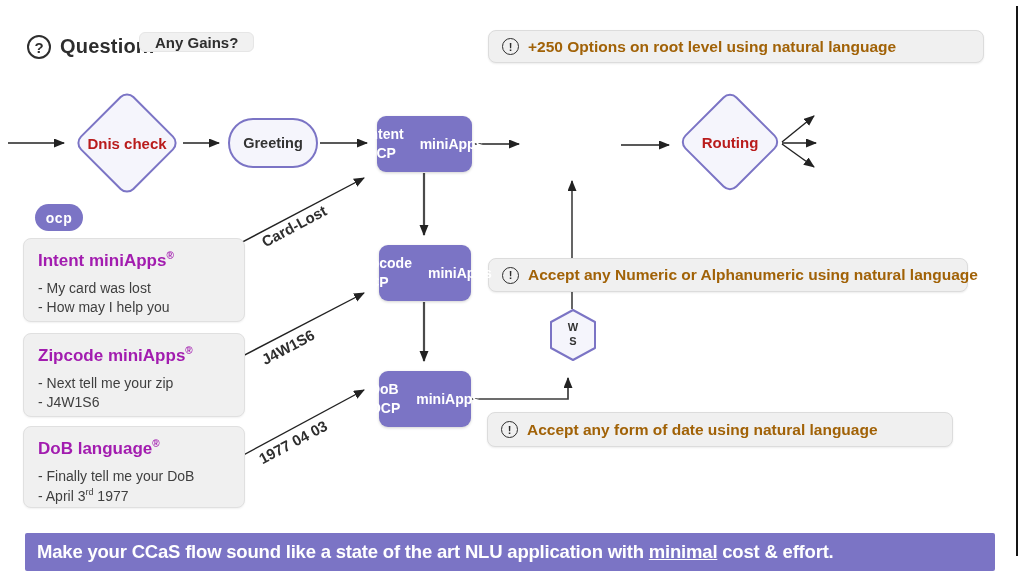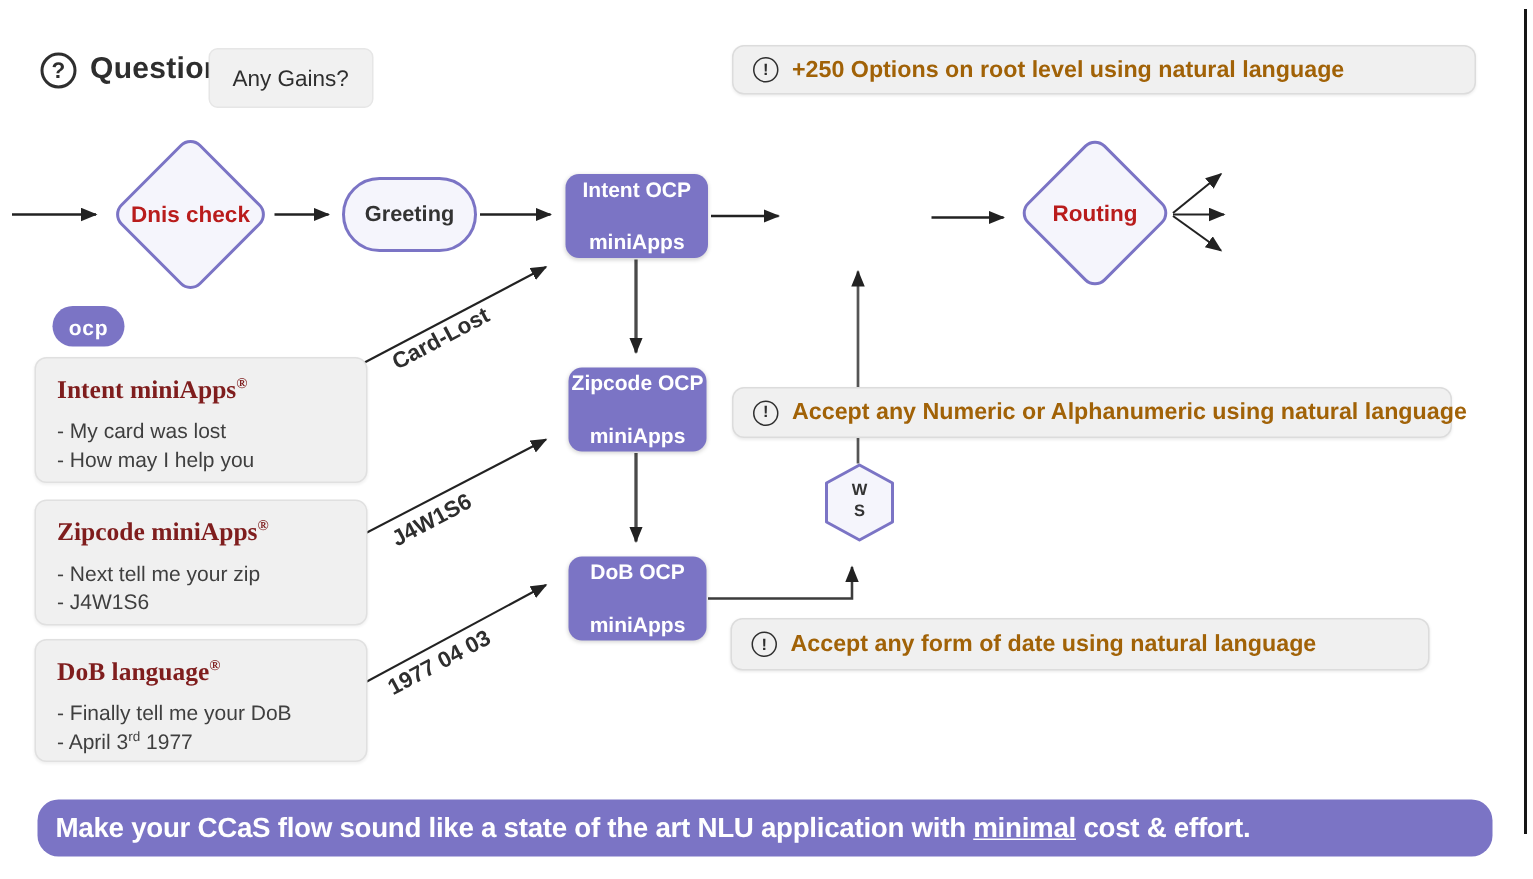--- a/index.html
+++ b/index.html
@@ -13,8 +13,8 @@
   .q-icon{left:27px;top:35px;width:24px;height:24px;border:2.5px solid #2e2e2e;border-radius:50%;
           display:flex;align-items:center;justify-content:center;font-weight:bold;font-size:15px;box-sizing:border-box;}
   .q-label{left:60px;top:35px;font-weight:bold;font-size:20px;letter-spacing:.2px;}
-  .q-badge{left:139px;top:32px;height:40px;padding:0 15px;background:#f1f1f1;border:1px solid #e6e6e6;
-           border-radius:6px;display:flex;align-items:center;font-weight:normal;font-size:15px;box-sizing:border-box;}
+  .q-badge{left:139px;top:32px;height:20px;padding:0 15px;background:#f1f1f1;border:1px solid #e6e6e6;
+           border-radius:6px;display:flex;align-items:center;font-weight:bold;font-size:15px;box-sizing:border-box;}
 
   
   .callout{background:#f0f0f0;border:1px solid #dcdcdc;border-radius:8px;display:flex;align-items:center;

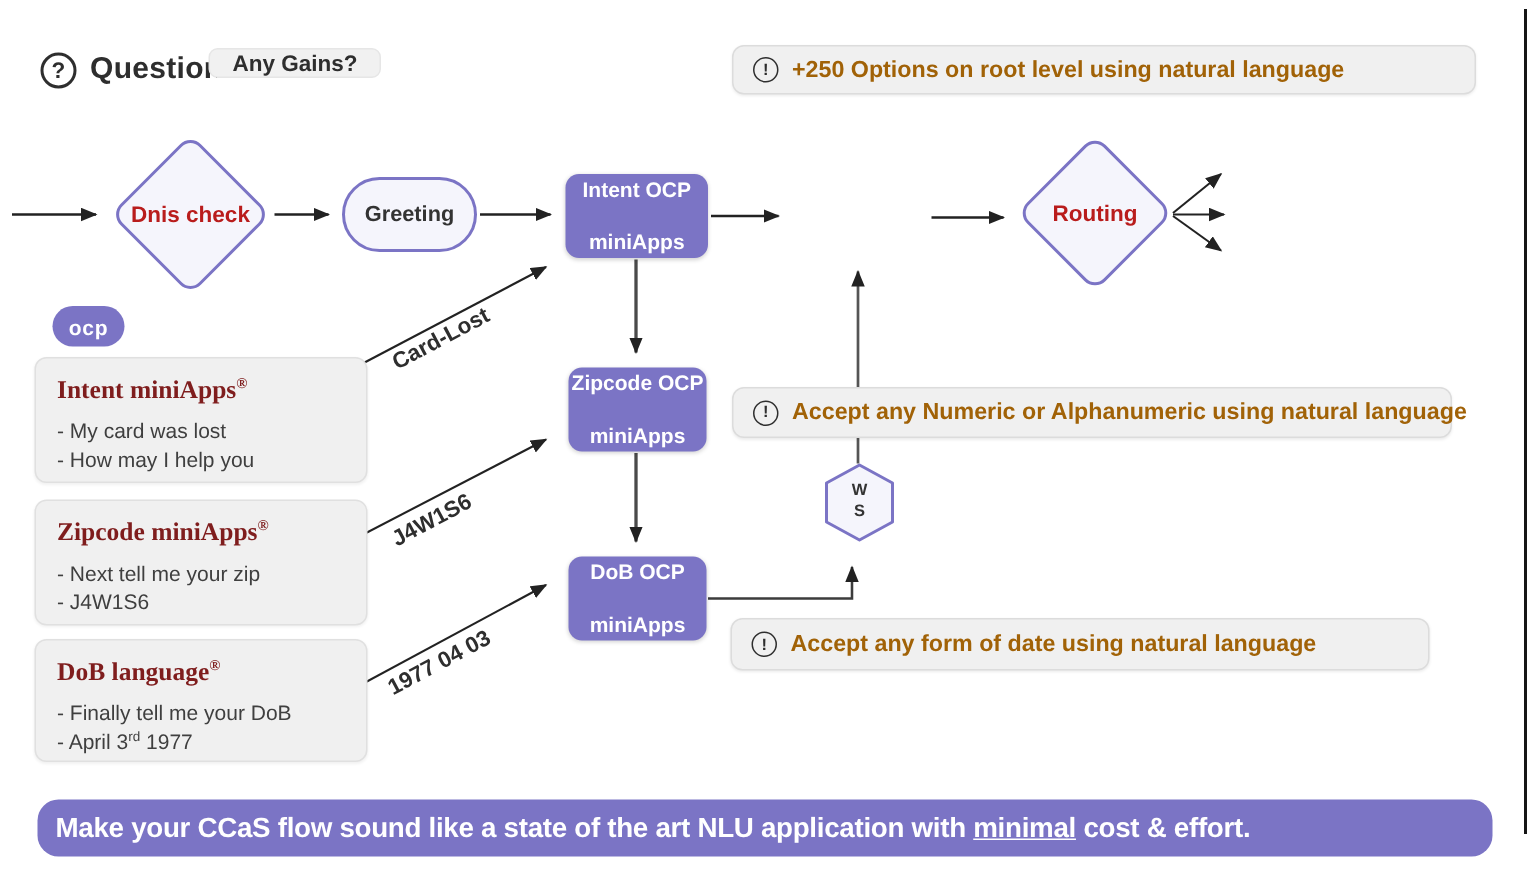--- a/index.html
+++ b/index.html
@@ -36,7 +36,7 @@
         line-height:1.25;box-sizing:border-box;}
 
   
-  .pnode{background:#7b74c5;border-radius:9px;color:#ffffff;display:flex;flex-direction:column;
+  .pnode{background:#7b74c5;border-radius:9px;color:#ffffff;display:flex;flex-direction:row;
          align-items:center;justify-content:center;font-weight:bold;font-size:14px;line-height:1.35;
          box-shadow:0 1px 3px rgba(0,0,0,.18);gap:16px;}
 

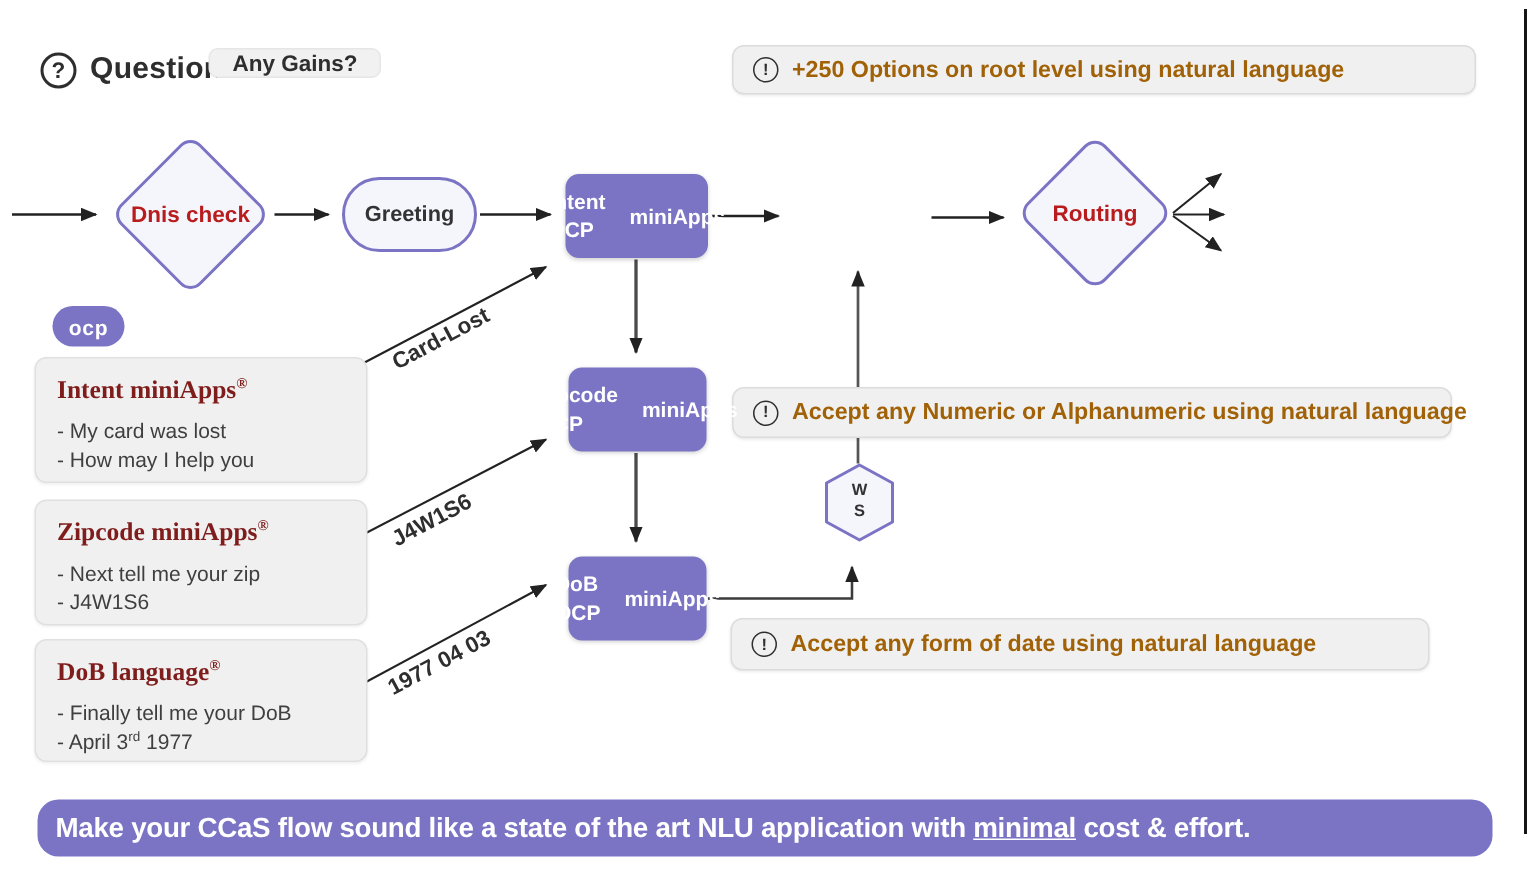--- a/index.html
+++ b/index.html
@@ -51,7 +51,7 @@
   
   .card{background:#f0f0f0;border:1px solid #e0e0e0;border-radius:8px;padding:9px 14px;box-sizing:border-box;
         box-shadow:0 1px 2px rgba(0,0,0,.06);}
-  .card h3{margin:2px 0 9px 0;font-size:17px;color:#7f1d1d;font-weight:bold;font-family:Liberation Serif, serif;}
+  .card h3{margin:2px 0 9px 0;font-size:17px;color:#a21caf;font-weight:bold;}
   .card h3 .reg{font-size:10px;vertical-align:super;}
   .card p{margin:3px 0;font-size:14px;color:#3f3f3f;}
   .card sup{font-size:9px;}

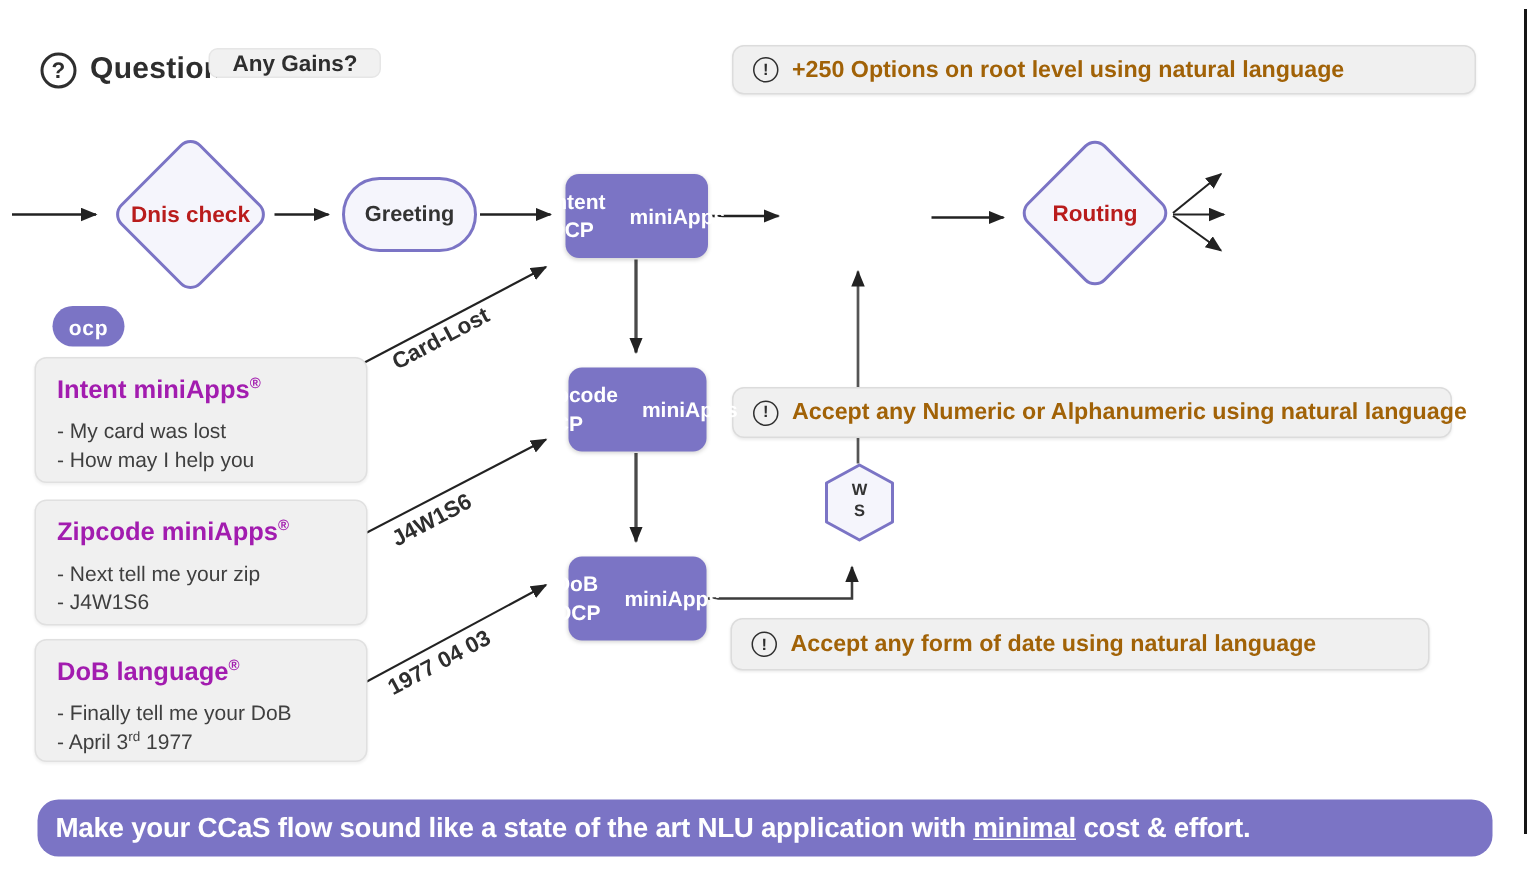--- a/index.html
+++ b/index.html
@@ -61,7 +61,7 @@
         transform:translate(-50%,-50%) rotate(-28deg);}
 
   
-  .banner{left:25px;top:533px;width:970px;height:38px;background:#7b74c5;border-radius:14px;display:flex;
+  .banner{left:25px;top:533px;width:970px;height:38px;background:#7b74c5;border-radius:2px;display:flex;
         align-items:center;padding:0 12px;box-sizing:border-box;color:#fff;font-weight:bold;font-size:18.5px;
         white-space:nowrap;letter-spacing:-.2px;}
   .banner .ul{text-decoration:underline;}

